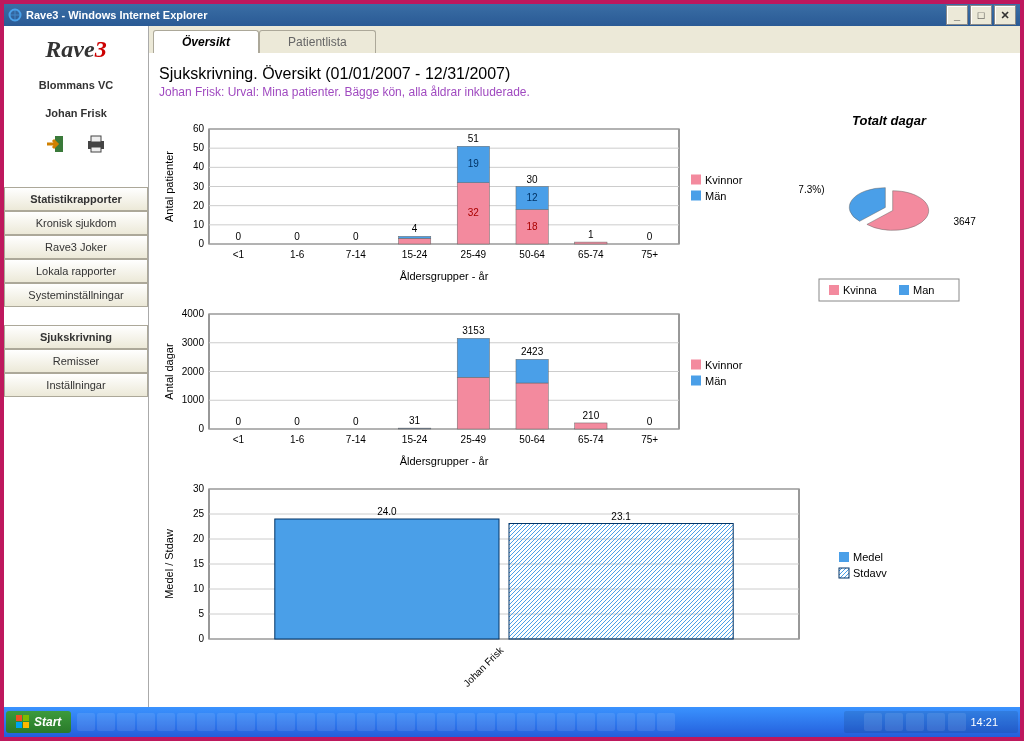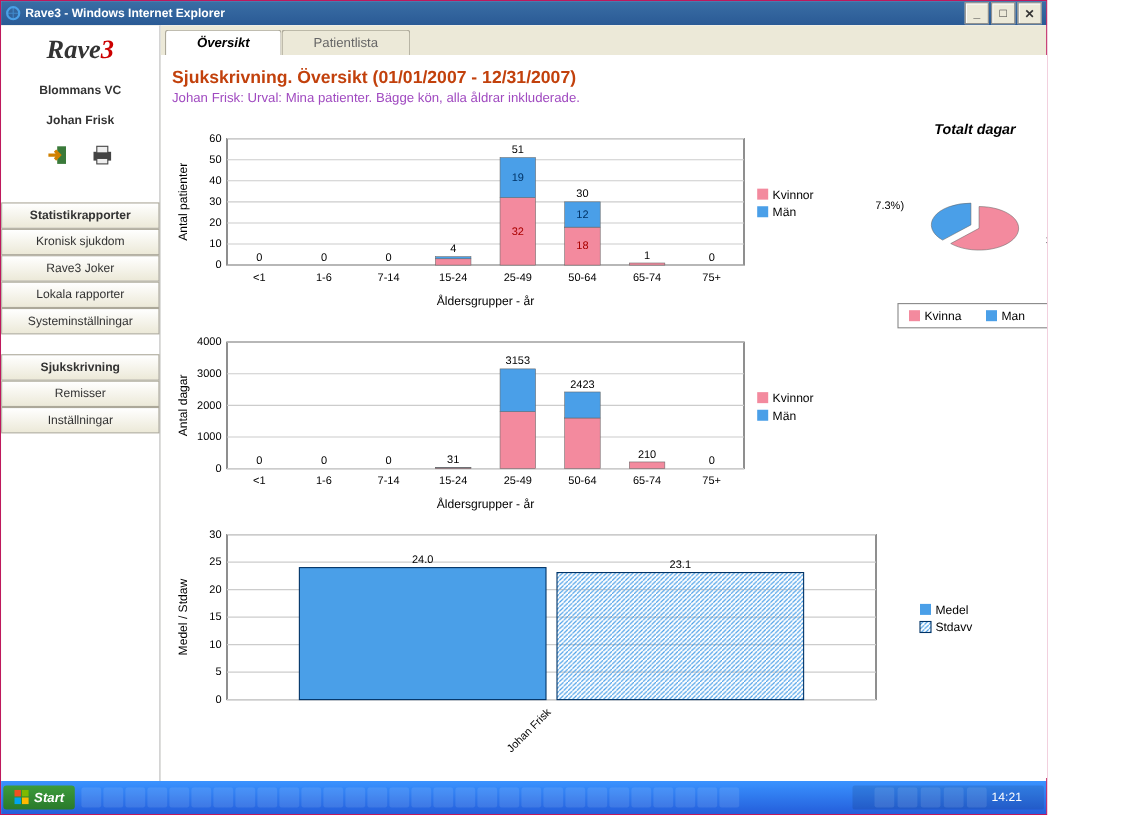--- a/index.html
+++ b/index.html
@@ -3,7 +3,7 @@
 <meta charset="utf-8">
 <style>
 html, body { margin: 0; padding: 0; font-family: Arial, sans-serif; font-size: 11px; background: #fff; }
-.window { width: 952px; height: 741px; display: flex; flex-direction: column; border: 1px solid #be185d; box-sizing: border-box; }
+.window { width: 1024px; height: 741px; display: flex; flex-direction: column; border: 4px solid #be185d; box-sizing: border-box; }
 .titlebar { height: 22px; background: linear-gradient(to bottom, #3a6ea5, #2a5a95); color: #fff; display: flex; align-items: center; padding: 0 4px; font-size: 11px; font-weight: bold; }
 .titlebar .ie-icon { width: 14px; height: 14px; margin-right: 4px; display: inline-flex; align-items: center; justify-content: center; color: #4aa0e8; }
 .titlebar .title-controls { margin-left: auto; display: flex; gap: 2px; }

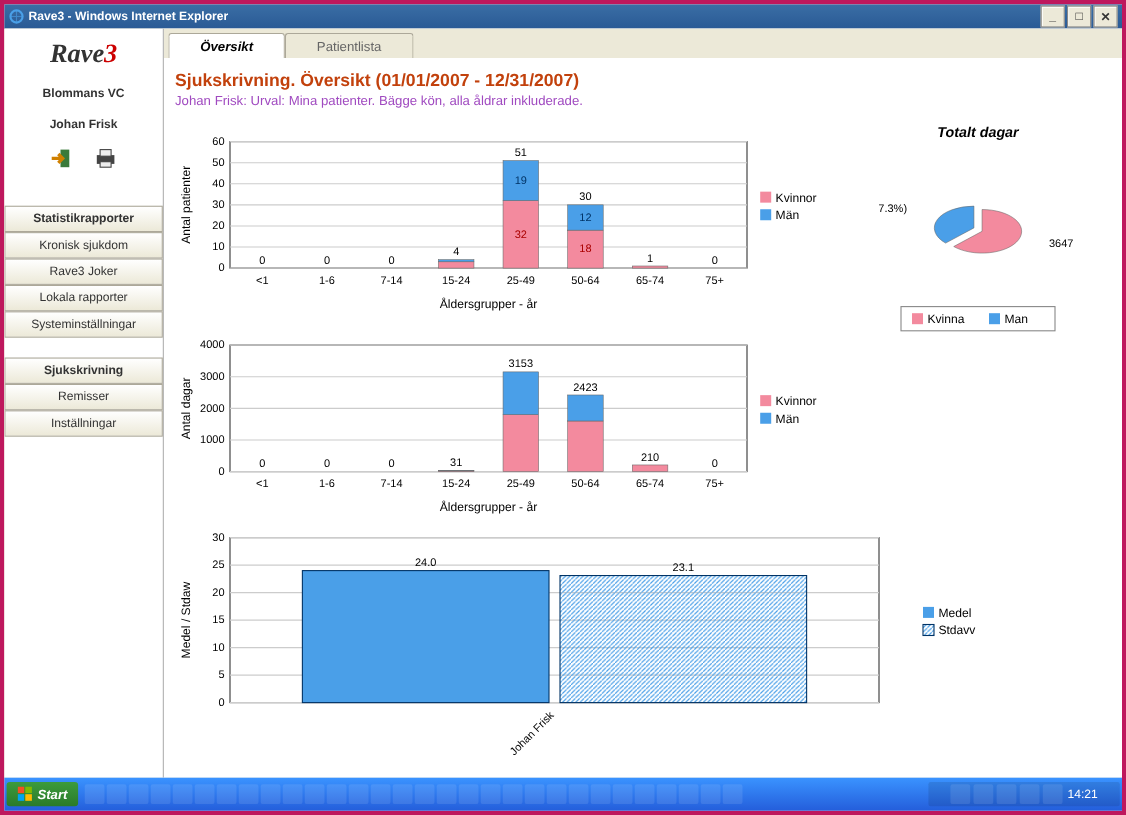--- a/index.html
+++ b/index.html
@@ -23,7 +23,7 @@
 .tab { padding: 4px 28px; border: 1px solid #aca899; border-bottom: none; background: #ece9d8; font-size: 12px; color: #666; cursor: pointer; border-radius: 3px 3px 0 0; }
 .tab.active { background: #fff; font-weight: bold; color: #000; font-style: italic; }
 .page { background: #fff; padding: 6px 10px; height: calc(100% - 30px); box-sizing: border-box; overflow: auto; }
-.page h2 { font-size: 16px; font-weight: bold; color: #c2410c; margin: 6px 0 2px 0; }
+.page h2 { font-size: 16px; font-weight: normal; color: #000000; margin: 6px 0 2px 0; }
 .page .subtitle { font-size: 12px; color: #a04ac0; margin-bottom: 10px; }
 .charts-row { display: flex; }
 .chart-col { width: 640px; }

